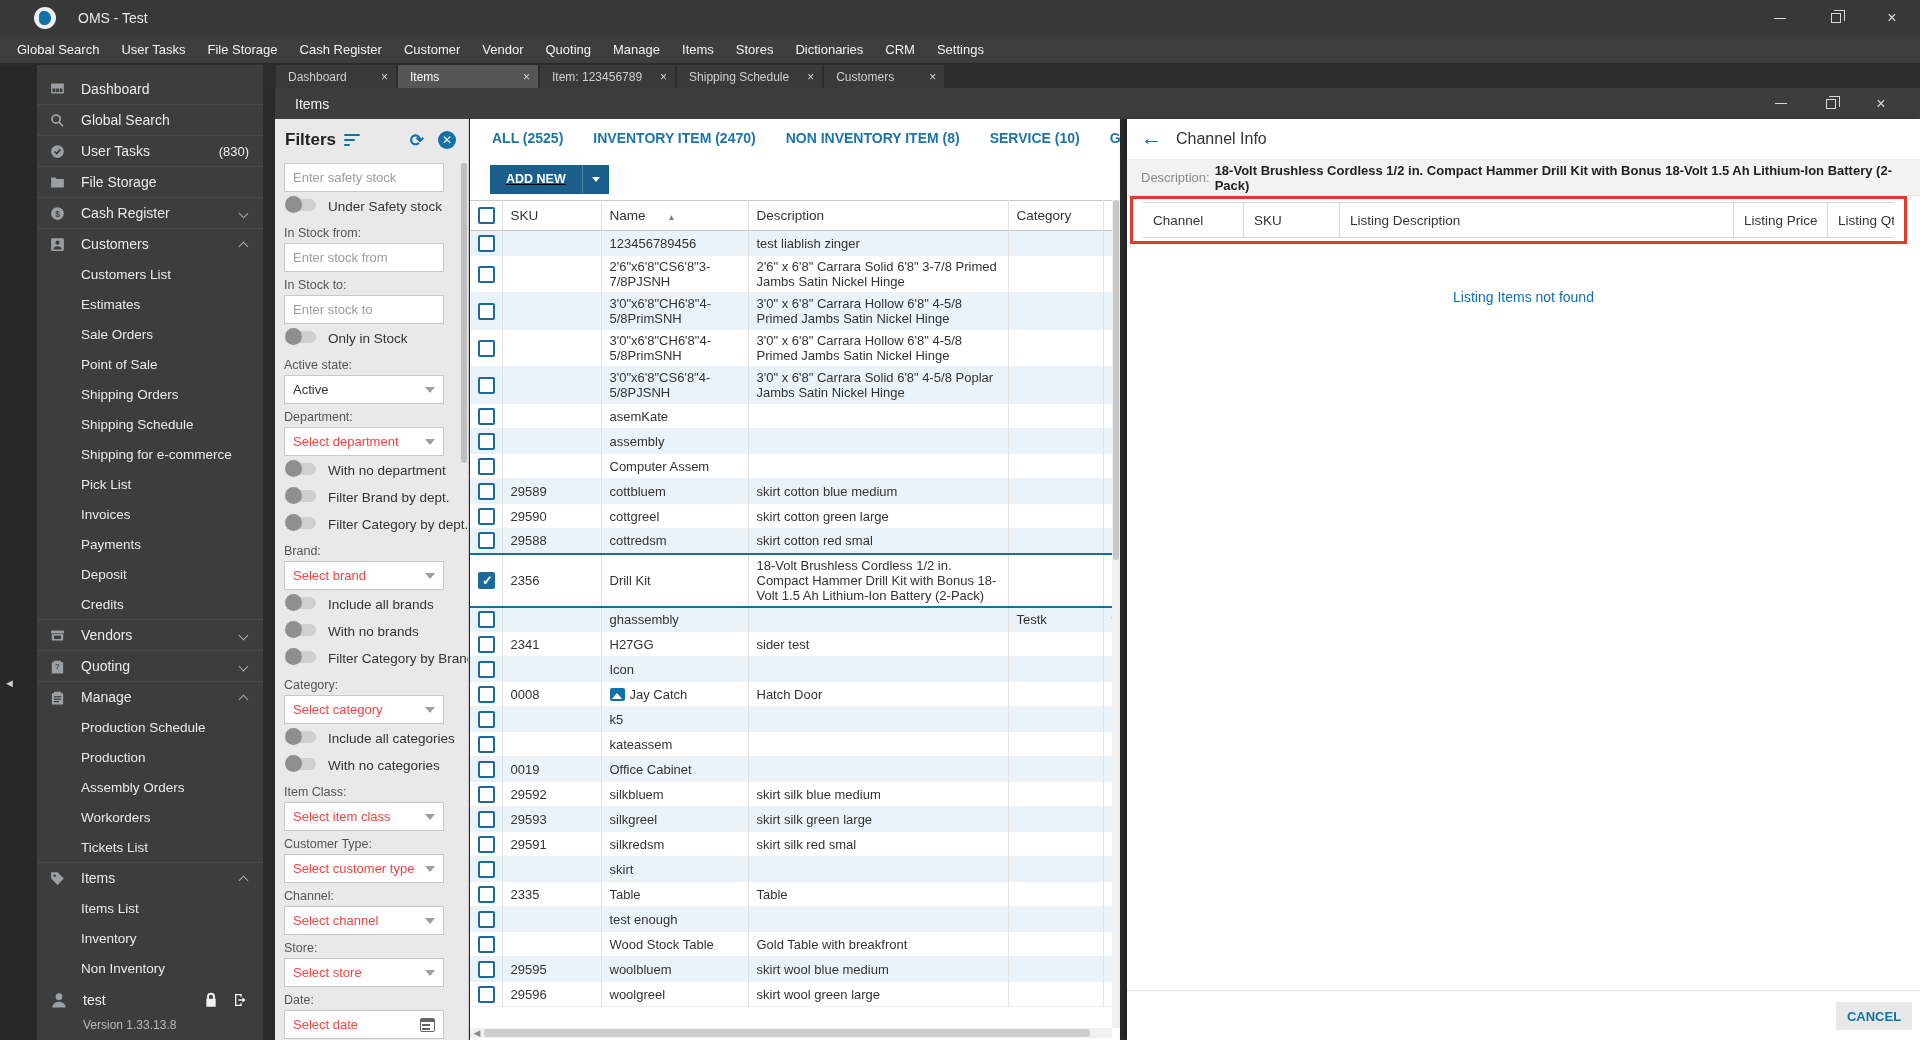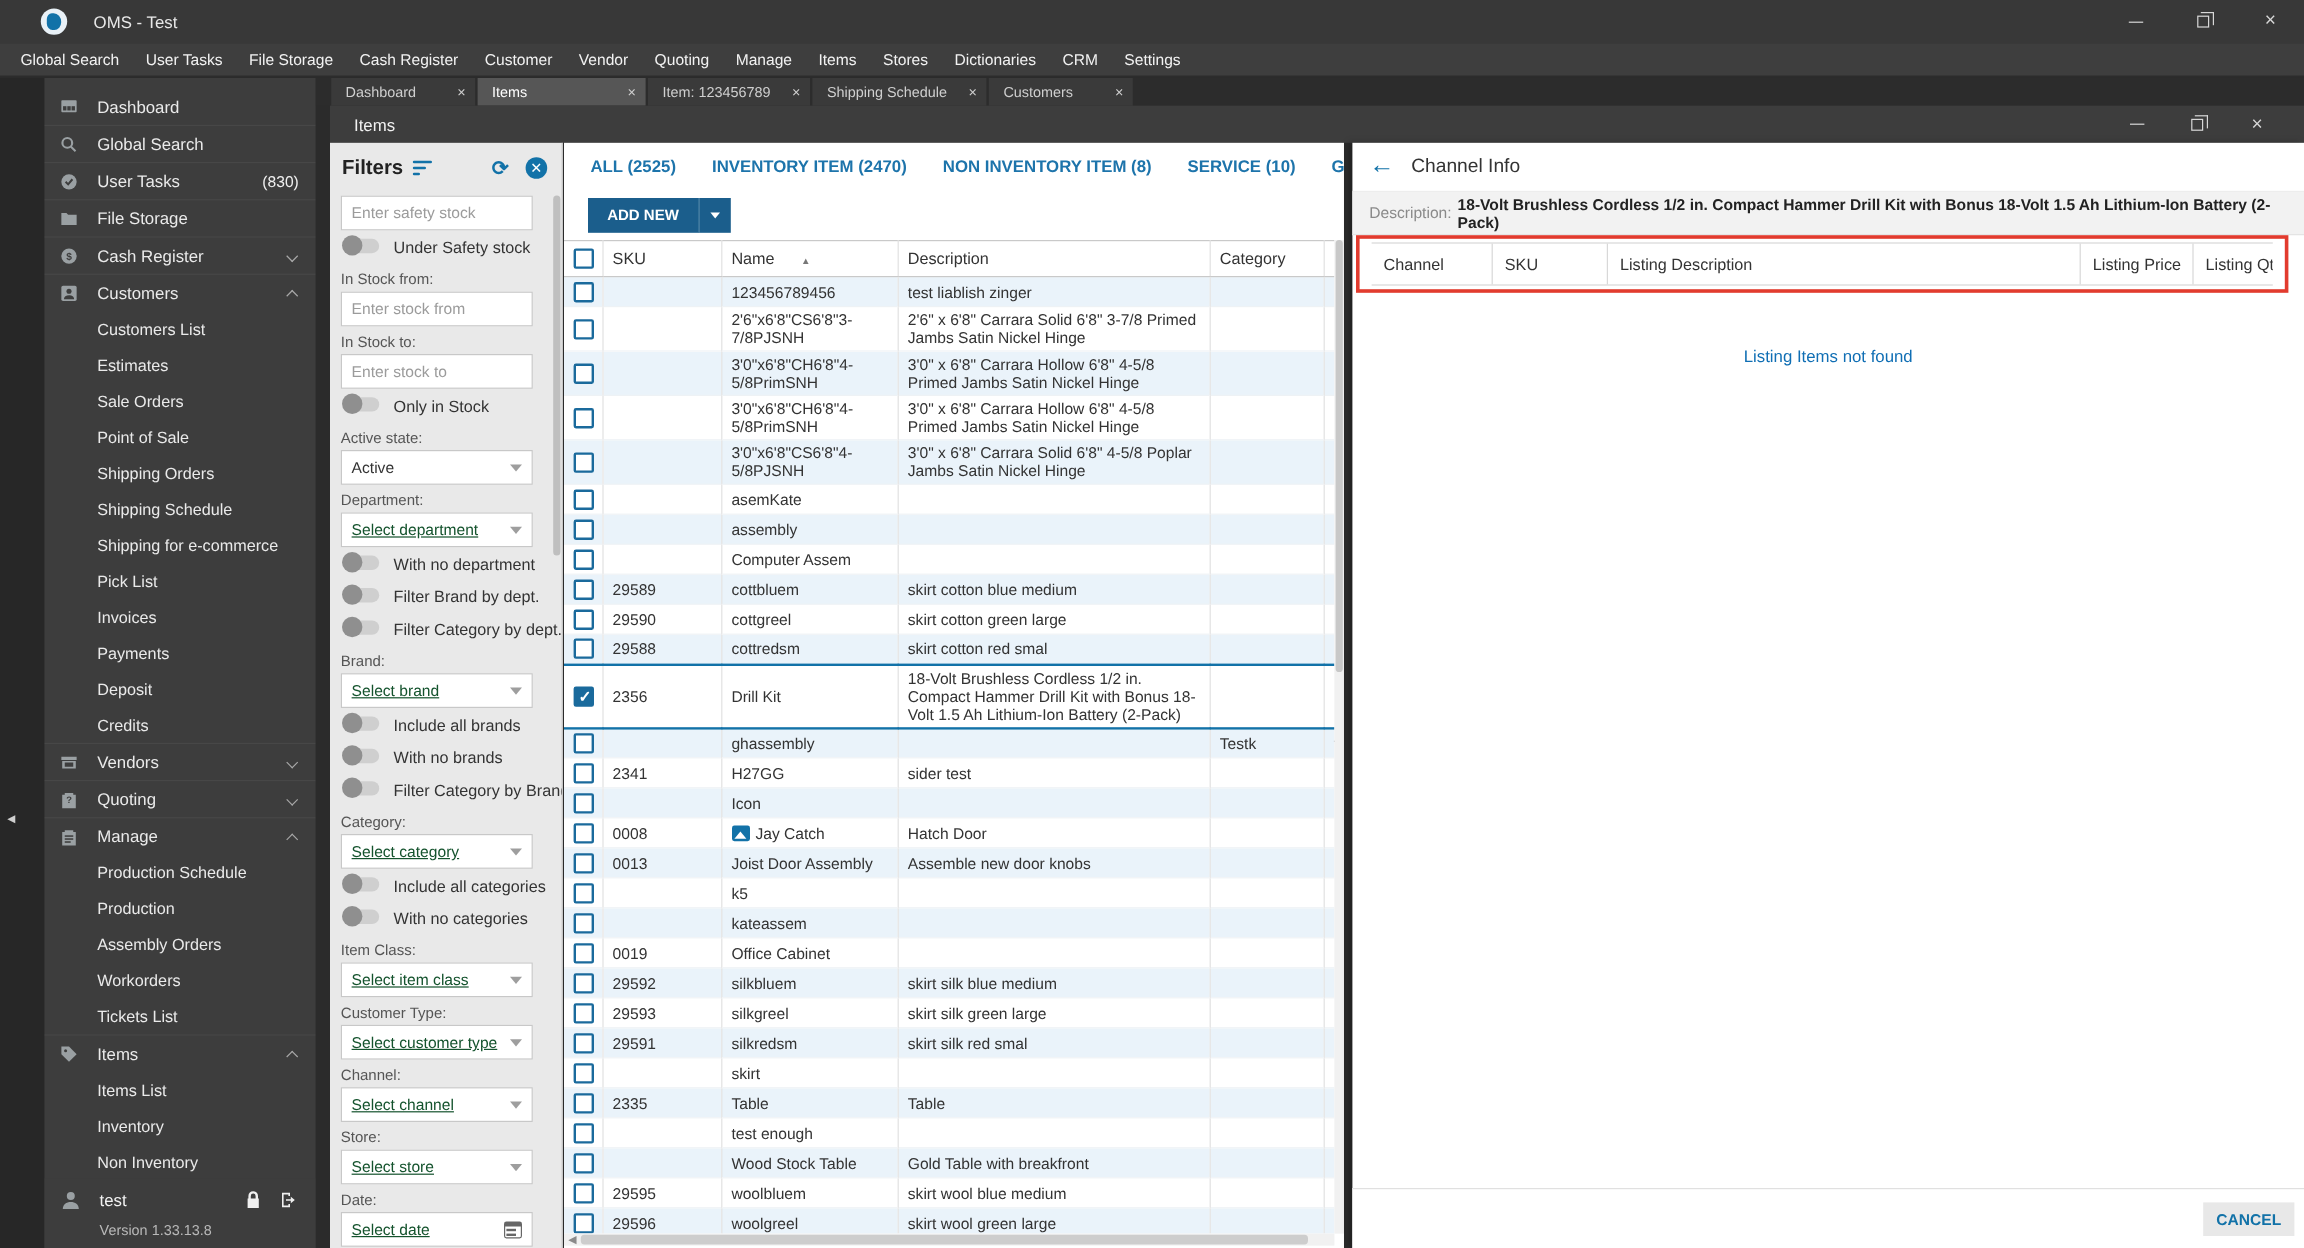--- a/index.html
+++ b/index.html
@@ -99,7 +99,7 @@
   .list-tabs { display:flex; gap:30px; padding:0 0 0 22px; height:40px; align-items:center; white-space:nowrap; }
   .list-tab { color:#1d74ab; font-weight:bold; font-size:14px; height:40px; display:flex; align-items:center; border-bottom:3px solid transparent; }
   .addnew-row { height:40px; display:flex; align-items:center; padding-left:20px; }
-  .btn-addnew { display:flex; height:29px; }
+  .btn-addnew { display:flex; height:29px;text-decoration:underline; }
   .btn-addnew .main { background:#1b5e8c; color:#fff; font-weight:bold; font-size:12.5px;
     display:flex; align-items:center; padding:0 16px; border-right:1px solid #4a82a5; }
   .btn-addnew .caret { background:#1b5e8c; width:26px; display:flex; align-items:center; justify-content:center; }

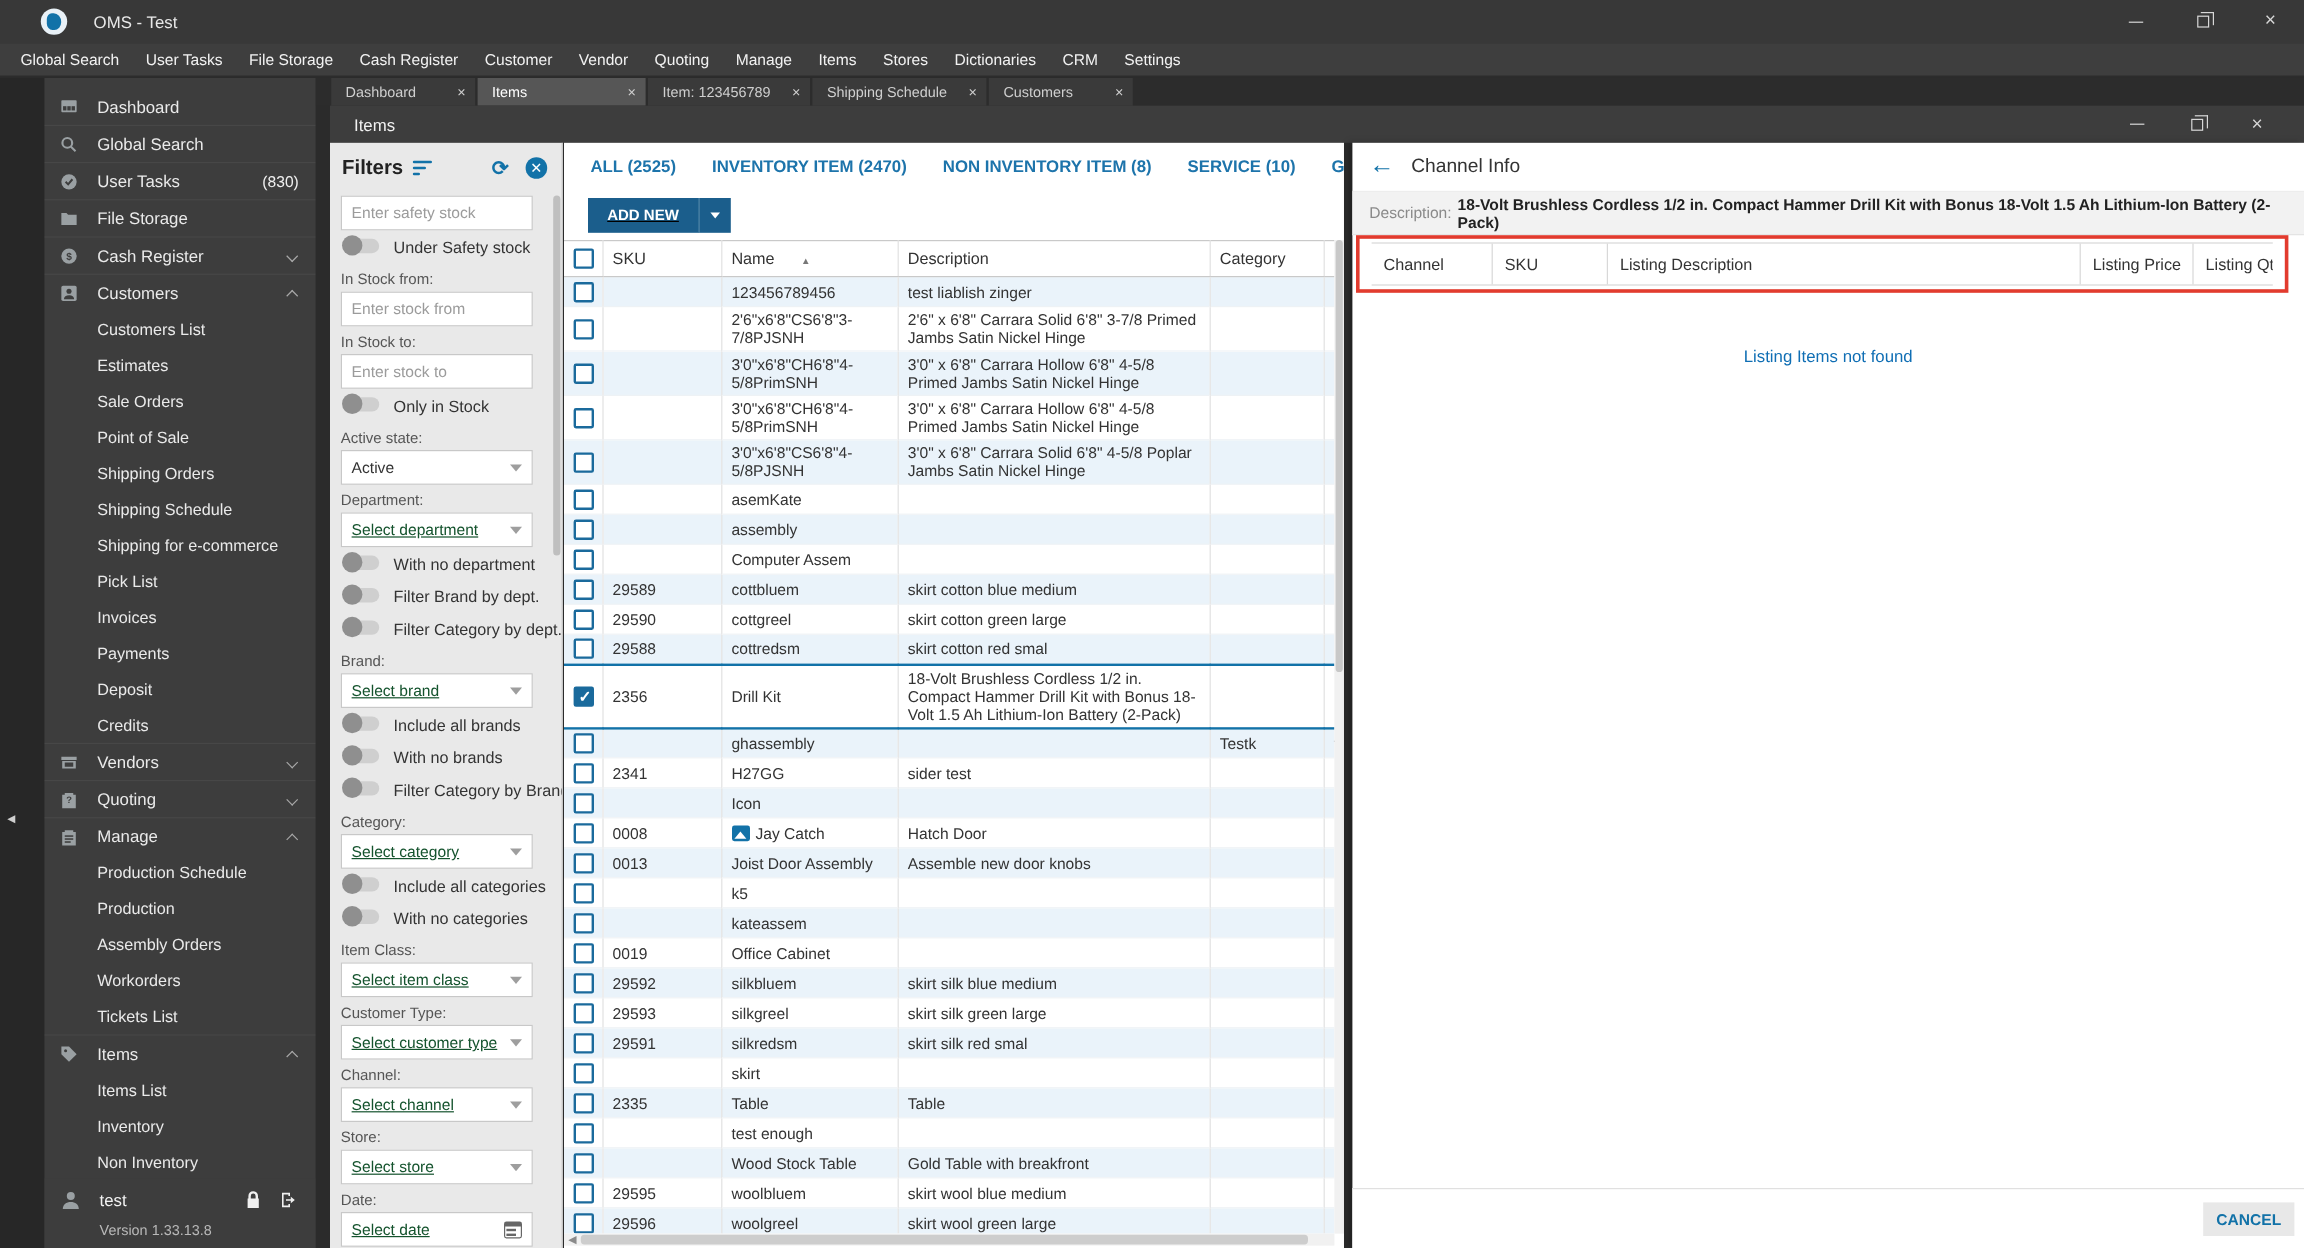--- a/index.html
+++ b/index.html
@@ -83,7 +83,7 @@
   .f-input input { border:none; outline:none; width:100%; font-size:13px; font-family:inherit; color:#ef4444; background:transparent; }
   .f-input input::placeholder { color:#9b9b9b; }
   .f-select { justify-content:space-between; margin-bottom:4px; }
-  .f-select .ph { color:#14532d;text-decoration:underline; } .f-select .val { color:#333; }
+  .f-select .ph { color:#ef4444; } .f-select .val { color:#333; }
   .f-caret { width:0; height:0; border-left:5px solid transparent; border-right:5px solid transparent; border-top:6px solid #9e9e9e; }
   .f-toggle-row { display:flex; align-items:flex-start; height:20px; margin:7px 0 7px 0; }
   .toggle { width:30px; height:12px; border-radius:6px; background:#cfcfcf; position:relative; margin:0 12px 0 2px; flex:none; }

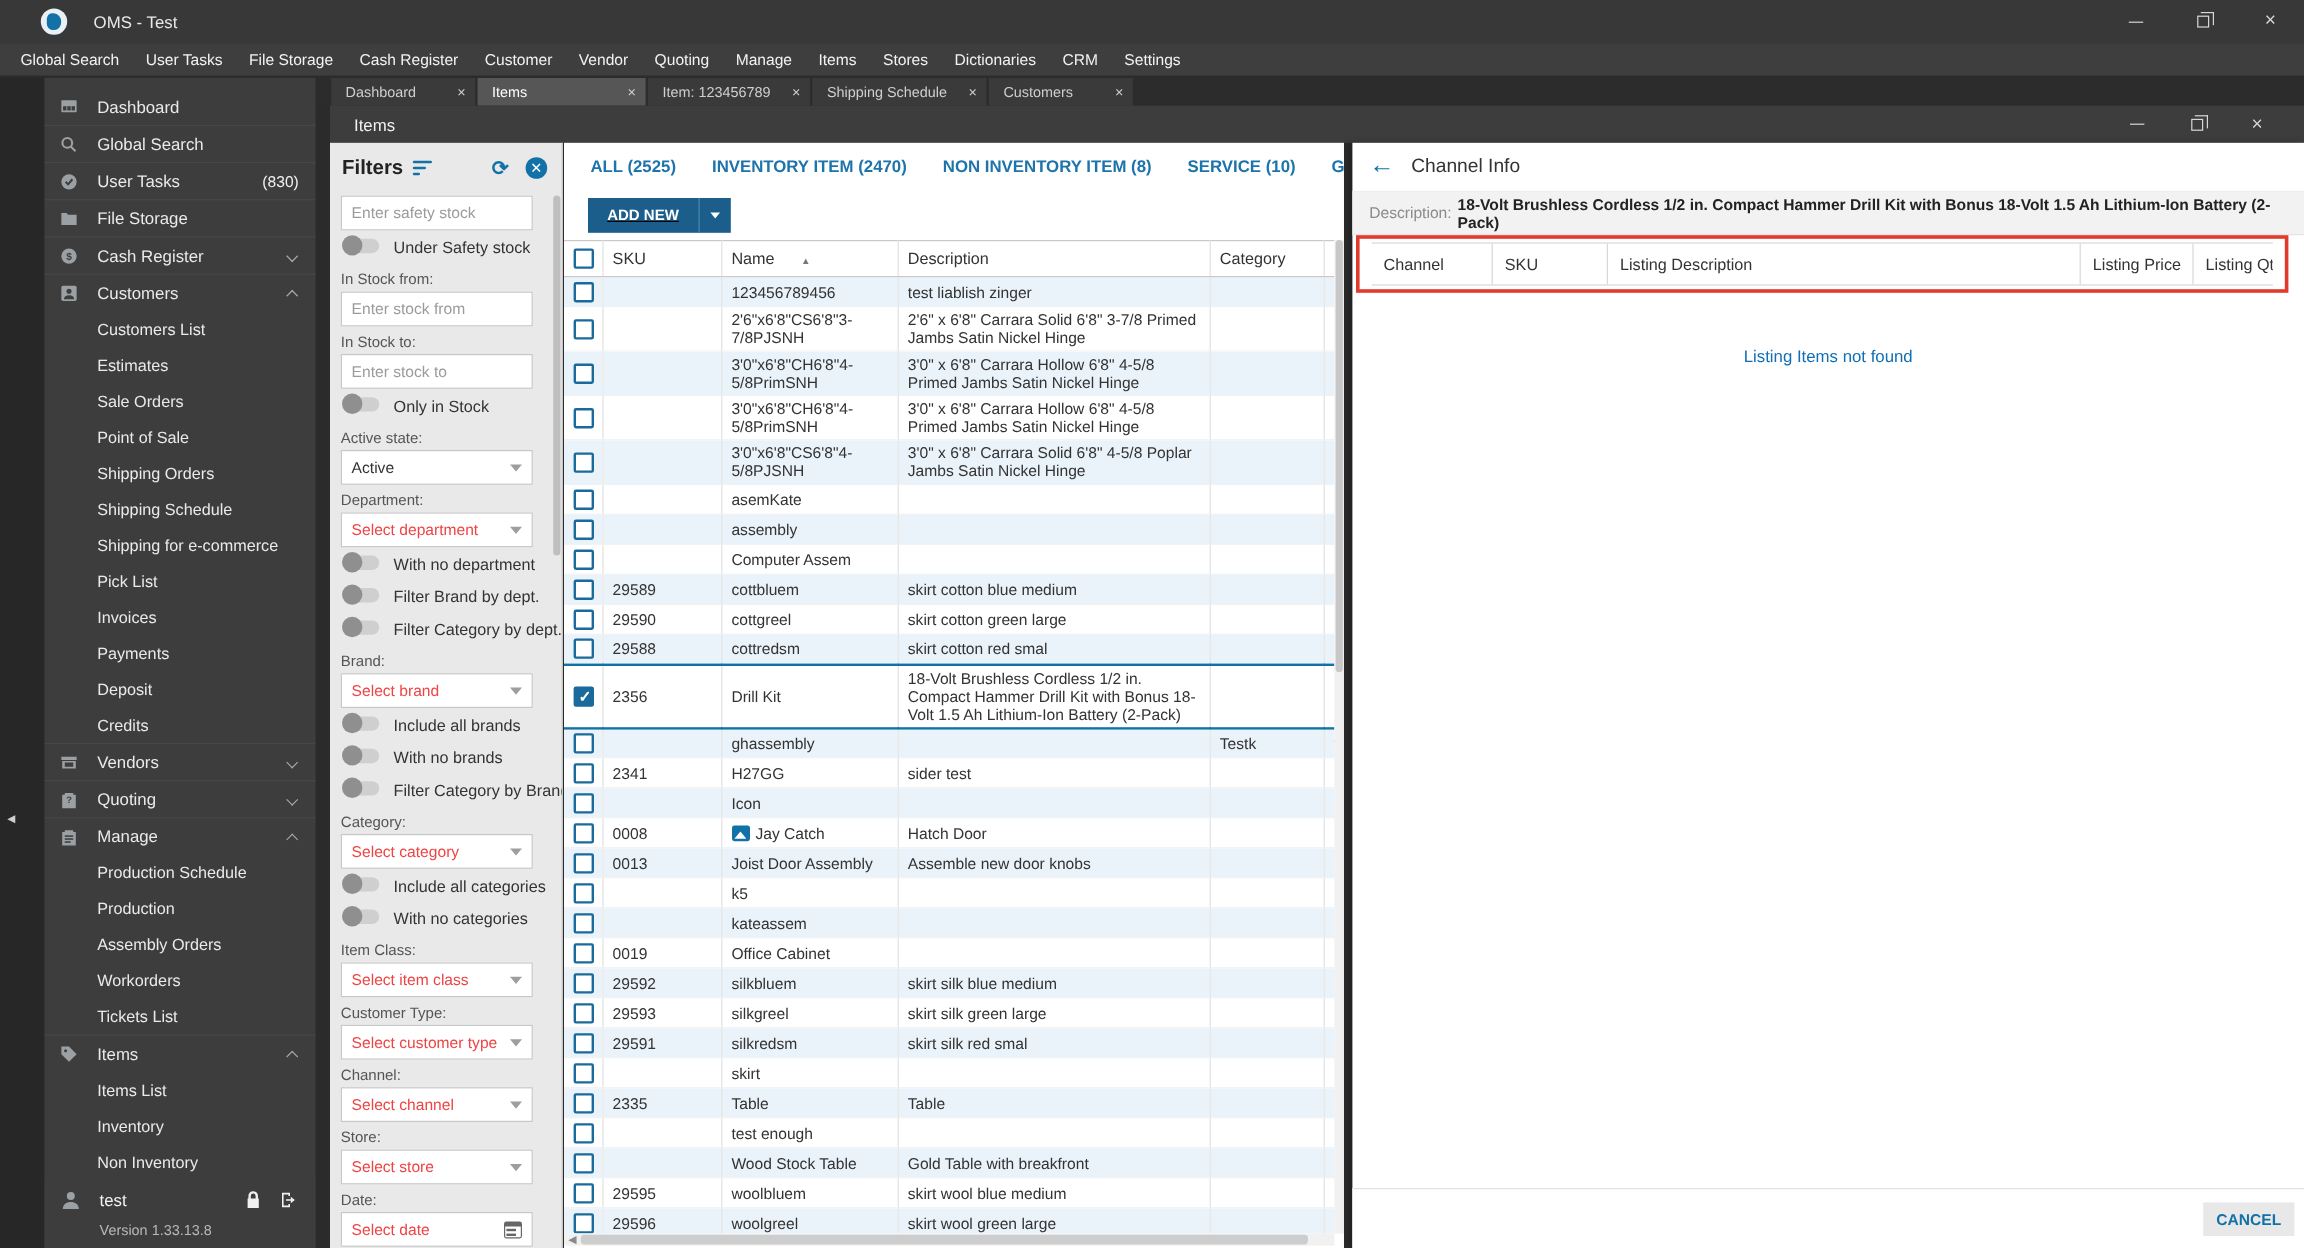--- a/index.html
+++ b/index.html
@@ -741,16 +741,6 @@
             <td>
               <div class="cb"></div>
             </td>
-            <td>0013</td>
-            <td>Joist Door Assembly</td>
-            <td>Assemble new door knobs</td>
-            <td></td>
-            <td></td>
-          </tr>
-          <tr>
-            <td>
-              <div class="cb"></div>
-            </td>
             <td></td>
             <td>k5</td>
             <td></td>

